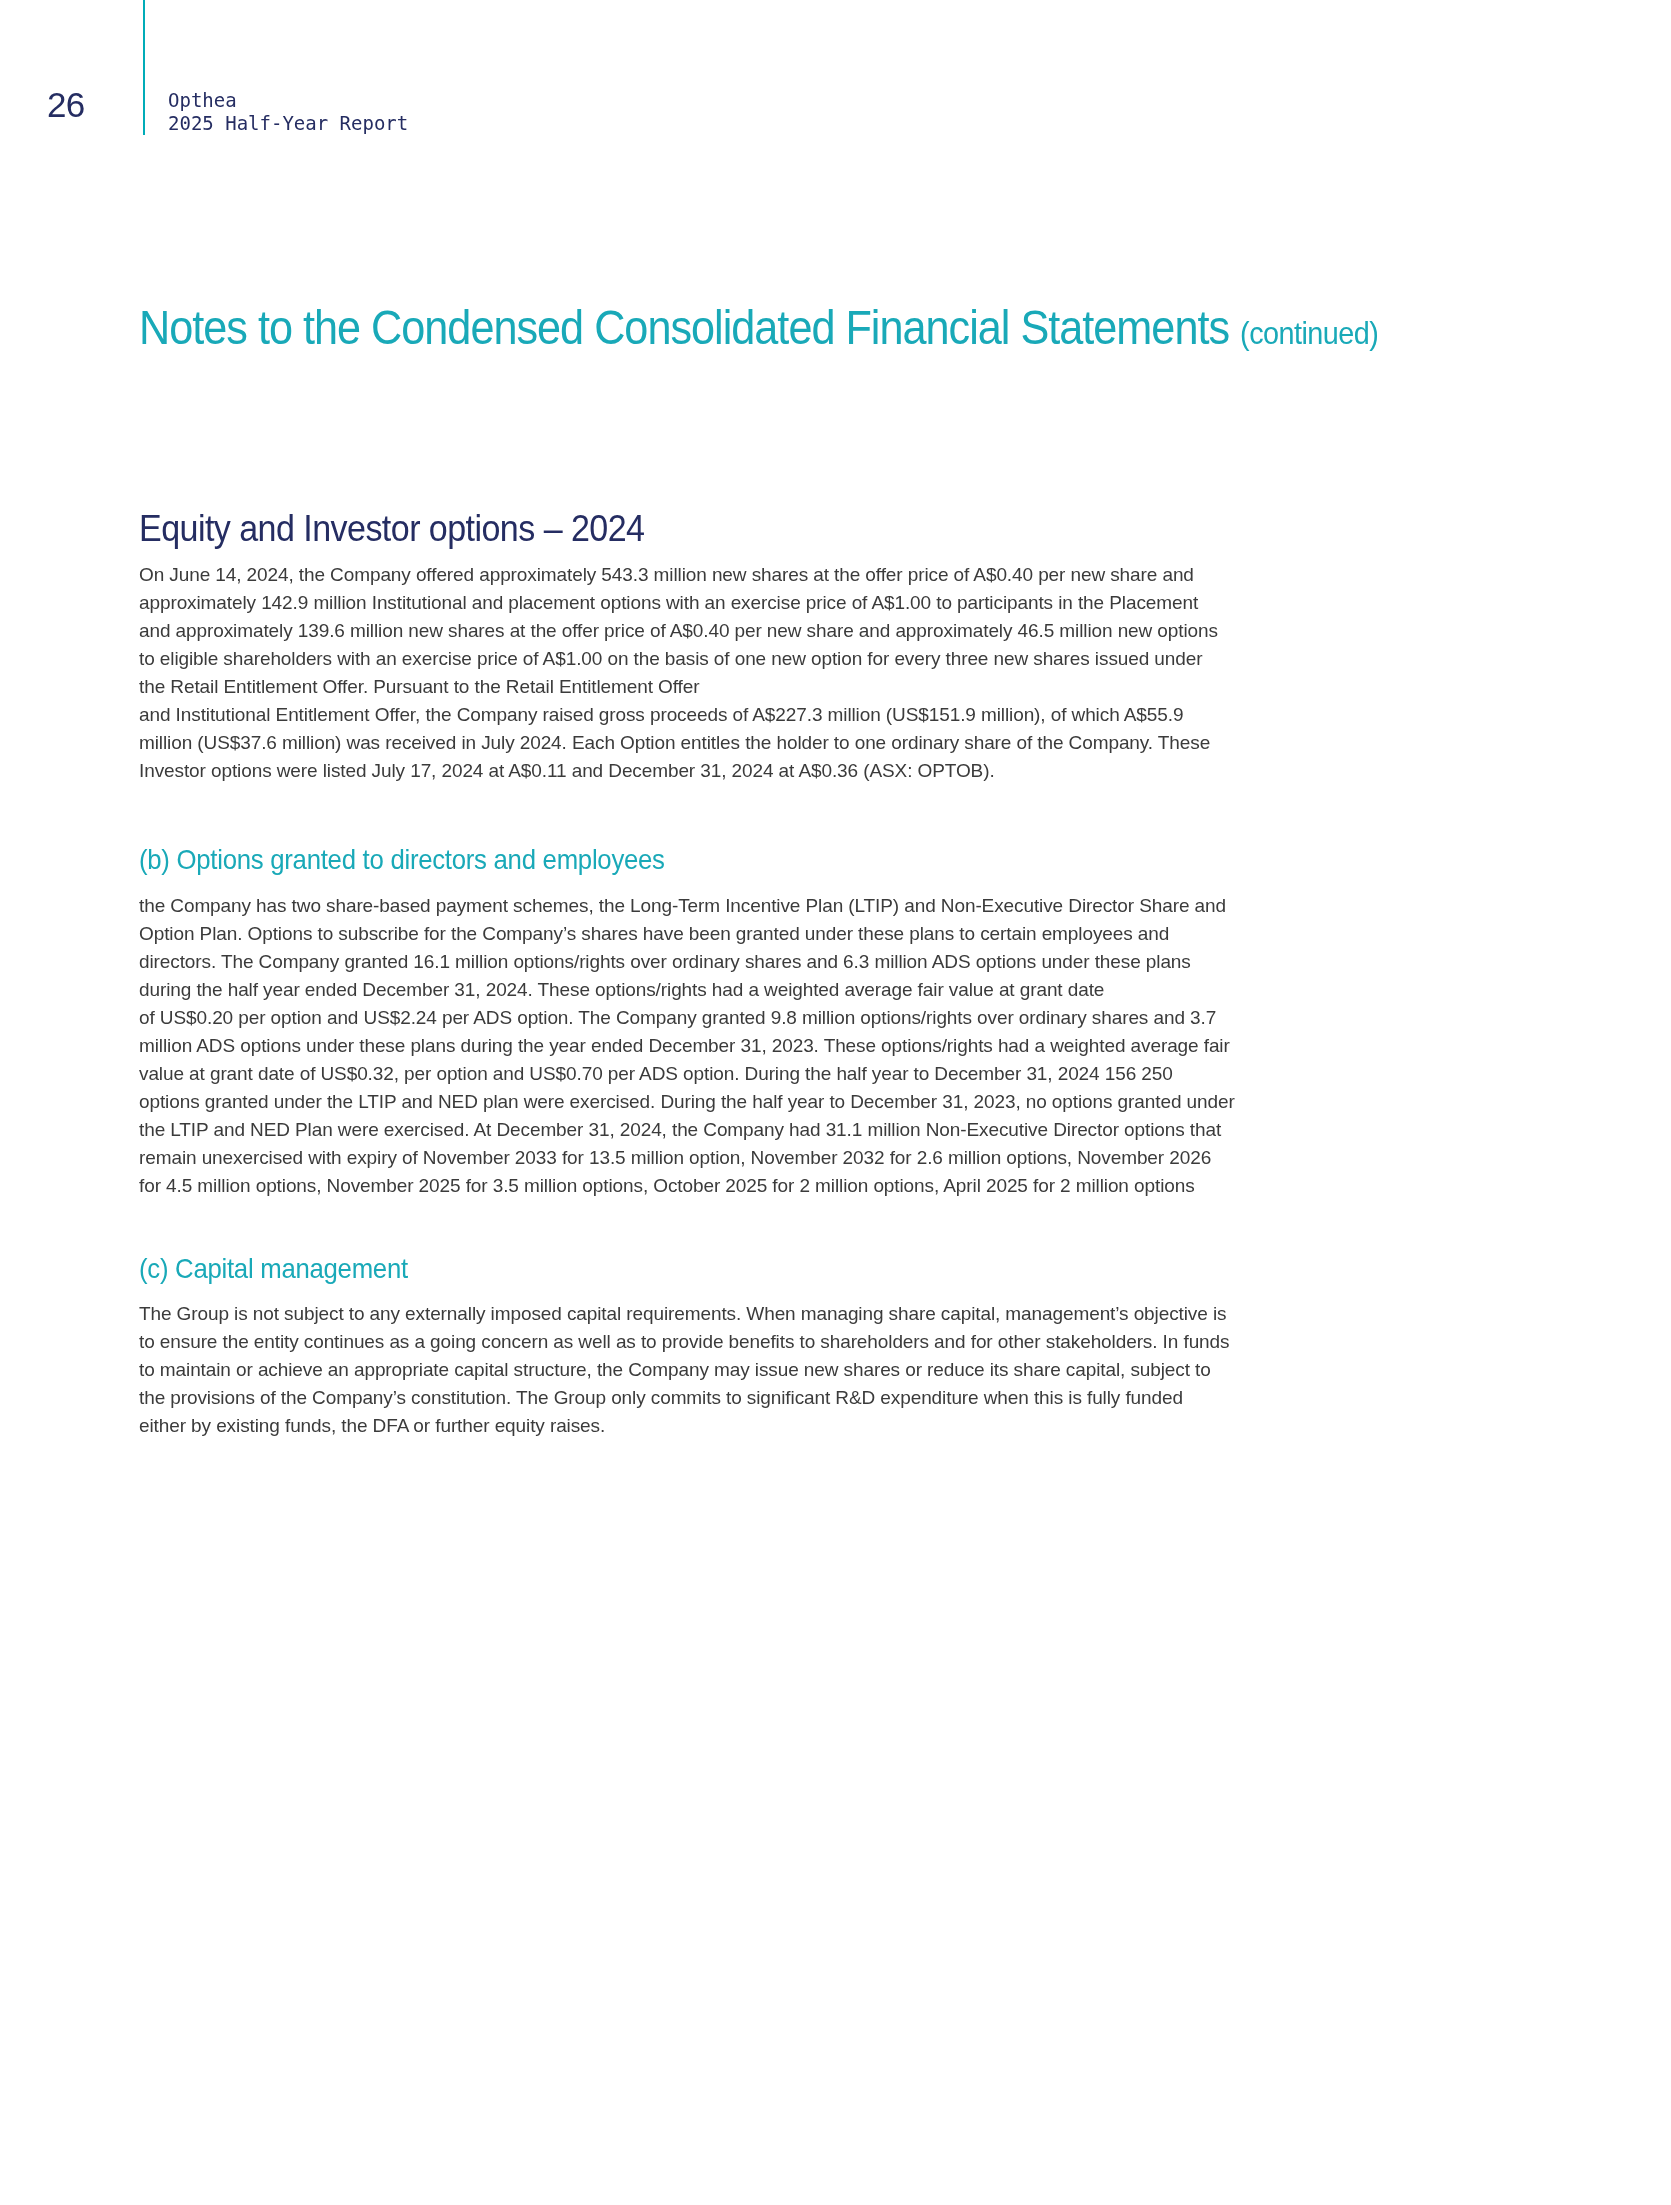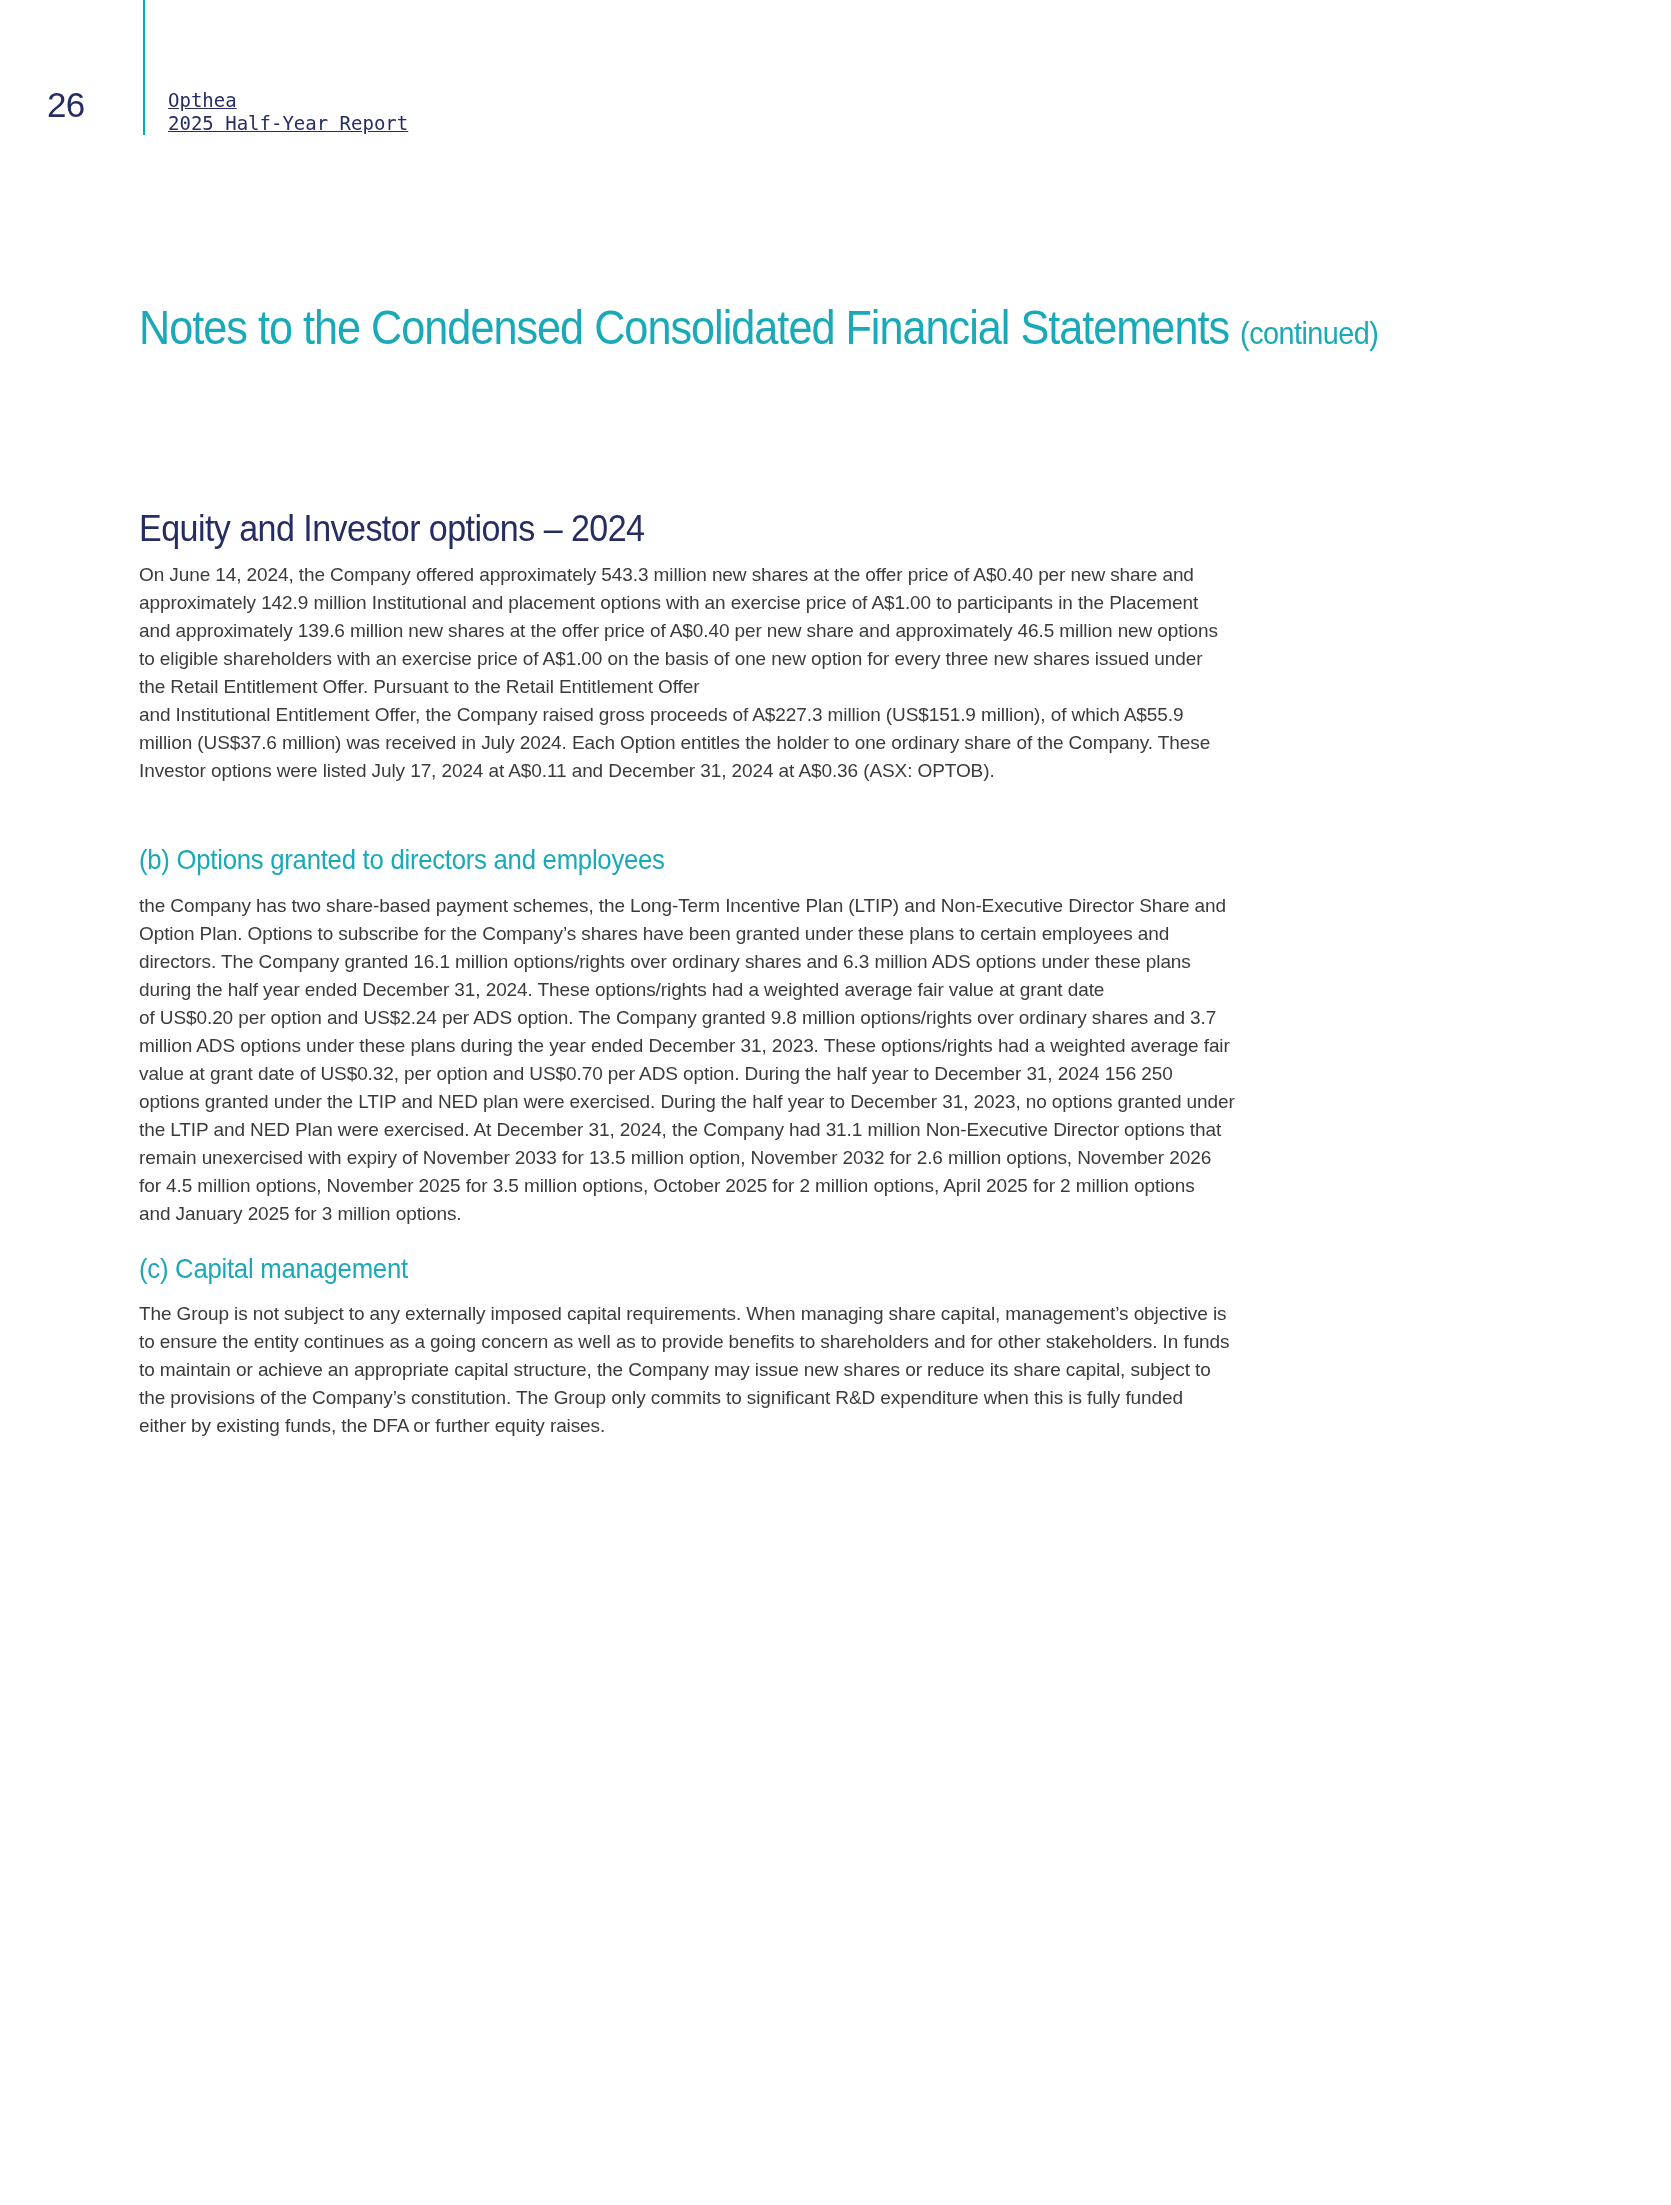--- a/index.html
+++ b/index.html
@@ -35,7 +35,6 @@
     line-height: 23.4px;
     color: var(--navy);
     white-space: nowrap;
-    text-decoration: underline;
   }
 
   

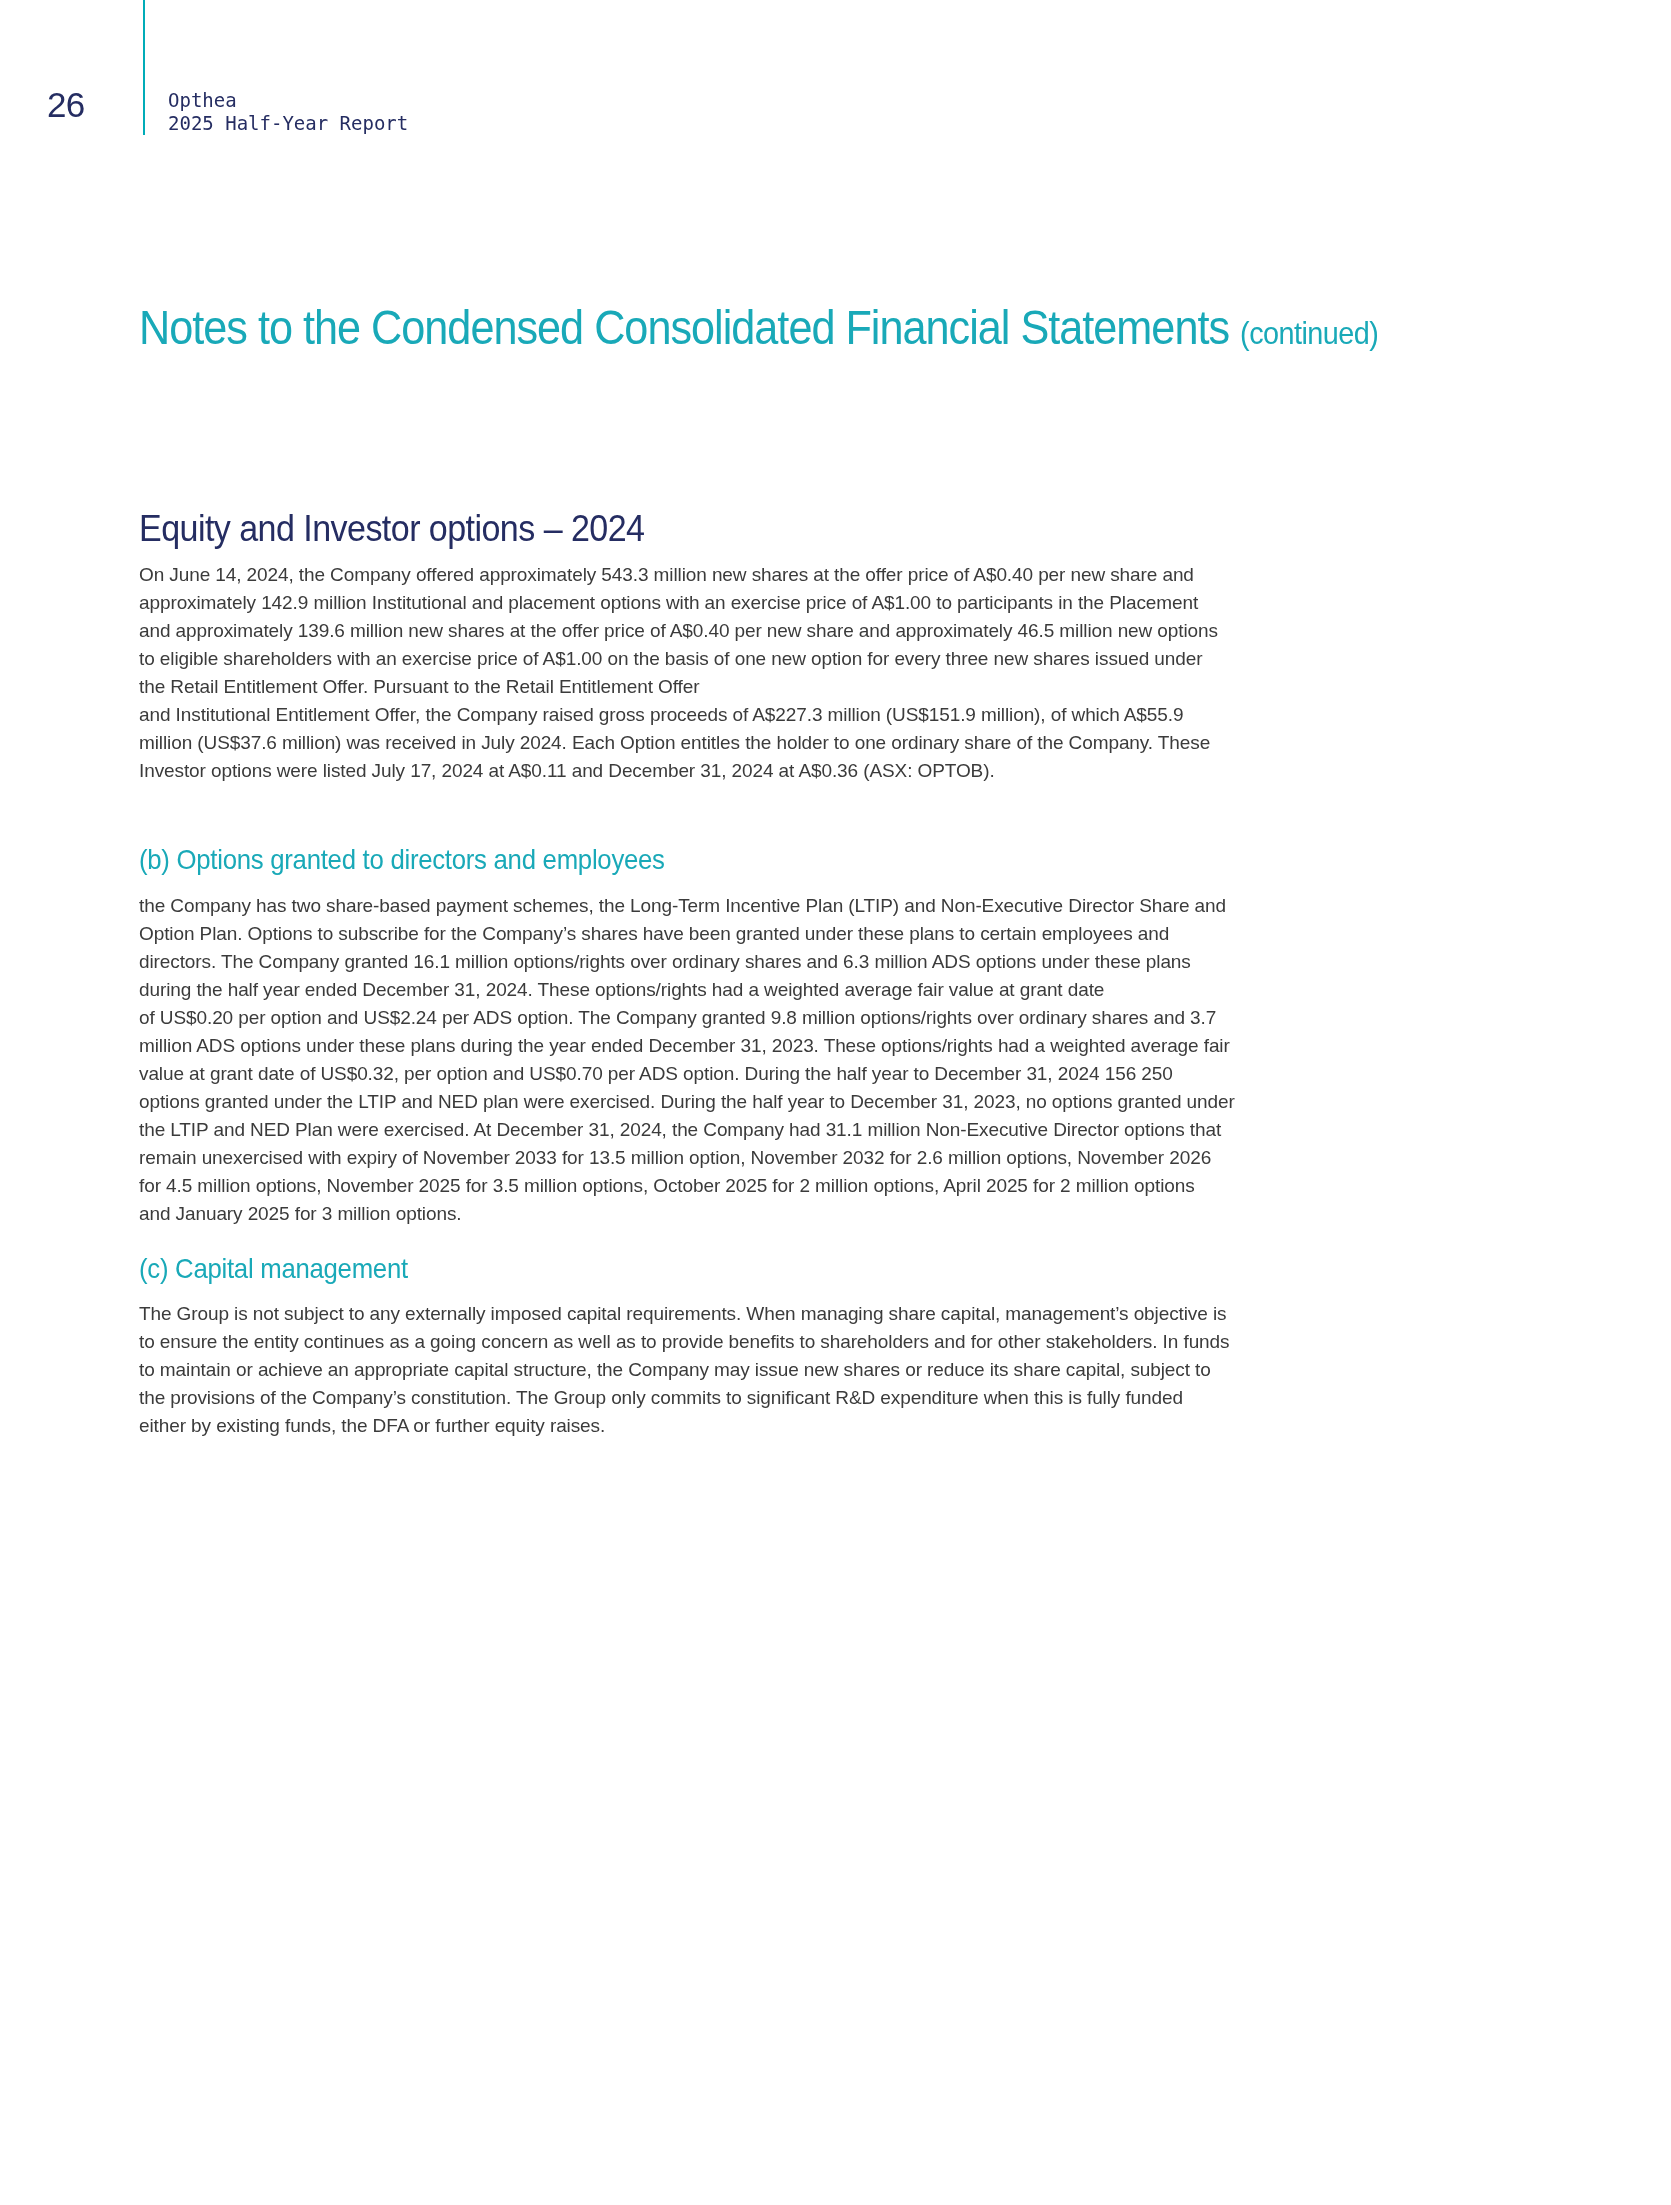--- a/index.html
+++ b/index.html
@@ -142,7 +142,6 @@
       <div class="line">the LTIP and NED Plan were exercised. At December 31, 2024, the Company had 31.1 million Non-Executive Director options that</div>
       <div class="line">remain unexercised with expiry of November 2033 for 13.5 million option, November 2032 for 2.6 million options, November 2026</div>
       <div class="line">for 4.5 million options, November 2025 for 3.5 million options, October 2025 for 2 million options, April 2025 for 2 million options</div>
-      <div class="line">and January 2025 for 3 million options.</div>
     </div>
 
   <div class="heading-sub pos-heading-capital">(c) Capital management</div>

